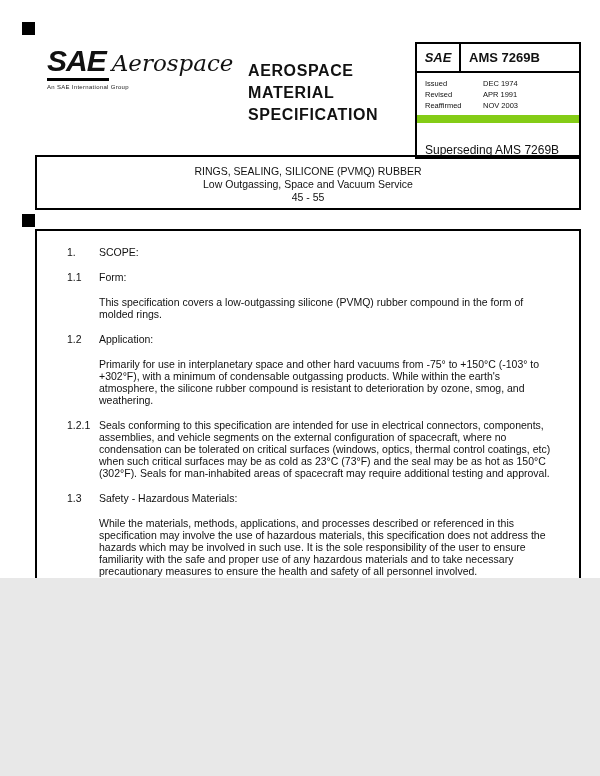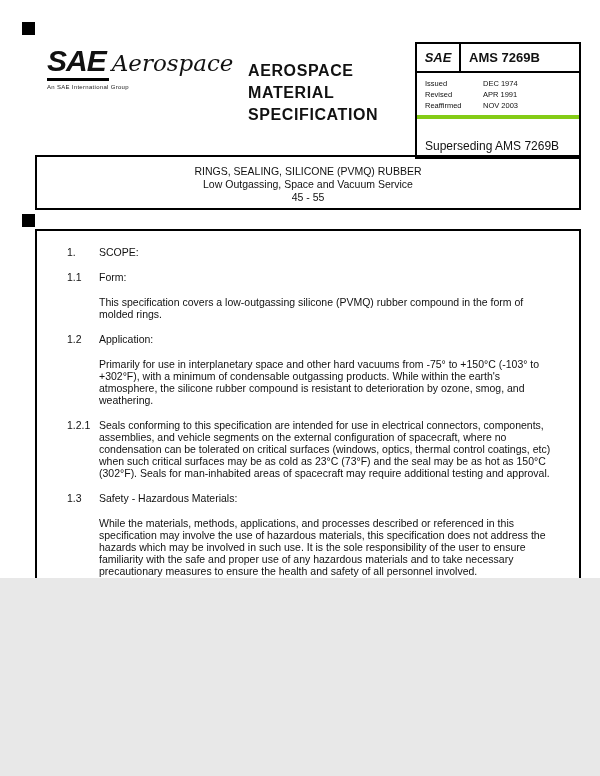--- a/index.html
+++ b/index.html
@@ -45,7 +45,7 @@
     font-size: 13px; font-weight: bold; font-style: italic;
   }
   .sb-docnum { font-size: 13px; font-weight: bold; margin-left: 8px; }
-  .sb-row2 { padding: 5px 8px 4px 8px; border-bottom: 4px solid #84cc16; font-size: 7.5px; line-height: 11px; }
+  .sb-row2 { padding: 5px 8px 4px 8px; border-bottom: 8px solid #84cc16; font-size: 7.5px; line-height: 11px; }
   .rev { display: flex; }
   .rev-label { width: 58px; flex: none; }
   .sb-row3 { padding: 20px 8px; font-size: 12px; }

